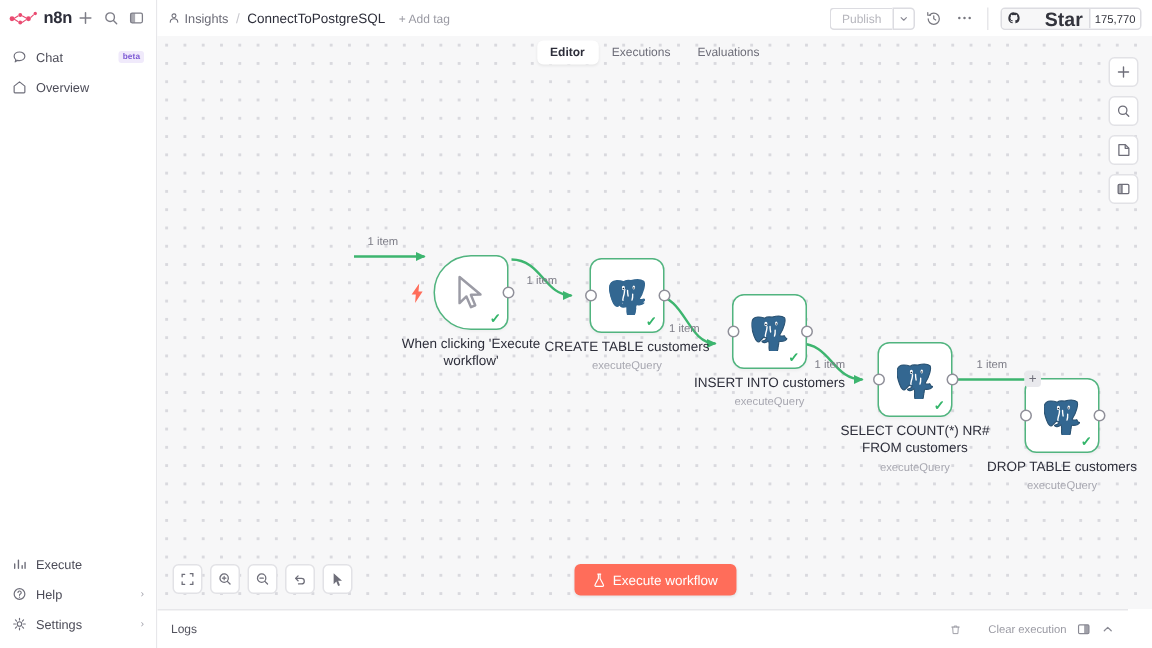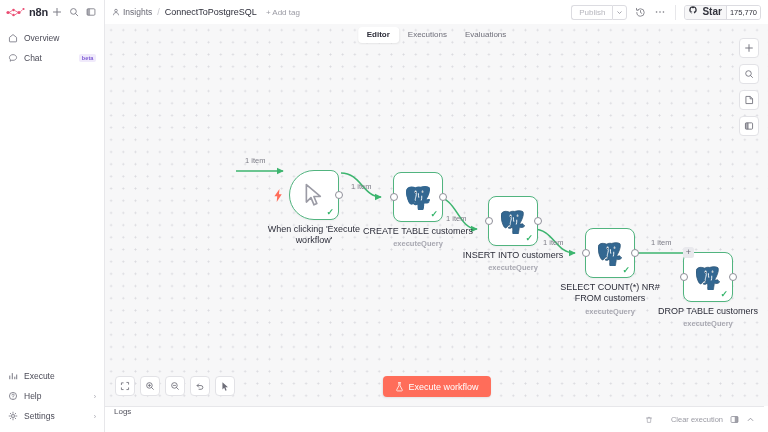--- a/index.html
+++ b/index.html
@@ -78,7 +78,7 @@
   .hdr-ic { width: 14px; height: 14px; display: flex; align-items: center; justify-content: center; color: #77777f; cursor: pointer; }
   .hdr-div { width: 1px; height: 15px; background: #e7e7ea; margin: 0 2px; }
   .star-group { display: flex; align-items: stretch; border: 1px solid #dcdce1; border-radius: 3px; overflow: hidden; height: 15px; }
-  .star-left { display: flex; gap: 5px; padding: 0 4px; background: #f7f7f8; font-size: 10px; color: #33343d; font-weight: 600; cursor: pointer;}
+  .star-left { display: flex; align-items: center; gap: 17px; padding: 0 4px; background: #f7f7f8; font-size: 13px; color: #33343d; font-weight: 600; cursor: pointer;}
   .star-count { display: flex; align-items: center; padding: 0 3px; background: #fff; font-size: 7.5px; color: #33343d; border-left: 1px solid #dcdce1; }
 
   

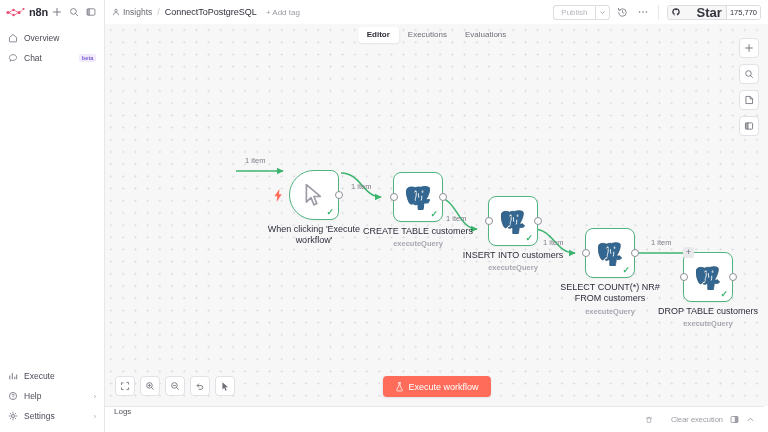--- a/index.html
+++ b/index.html
@@ -223,19 +223,19 @@
       <div class="sb-item">
         <span class="ic">
           <svg width="10" height="10" viewBox="0 0 14 14">
-              <path d="M2 6.2L7 2.2l5 4v5.4a.8.8 0 01-.8.8H2.8a.8.8 0 01-.8-.8z" fill="none" stroke="currentColor" stroke-width="1.1" stroke-linejoin="round"></path>
-            </svg>
-        </span>
-        <span class="lbl">Overview</span>
-      </div>
-      <div class="sb-item">
-        <span class="ic">
-          <svg width="10" height="10" viewBox="0 0 14 14">
               <path d="M2 6.3c0-2.2 2.2-4 5-4s5 1.8 5 4-2.2 4-5 4c-.6 0-1.2-.1-1.7-.2L3 11.5l.6-1.9C2.6 8.8 2 7.6 2 6.3z" fill="none" stroke="currentColor" stroke-width="1.1" stroke-linejoin="round"></path>
             </svg>
         </span>
         <span class="lbl">Chat</span>
         <span class="badge-beta">beta</span>
+      </div>
+      <div class="sb-item">
+        <span class="ic">
+          <svg width="10" height="10" viewBox="0 0 14 14">
+              <path d="M2 6.2L7 2.2l5 4v5.4a.8.8 0 01-.8.8H2.8a.8.8 0 01-.8-.8z" fill="none" stroke="currentColor" stroke-width="1.1" stroke-linejoin="round"></path>
+            </svg>
+        </span>
+        <span class="lbl">Overview</span>
       </div>
     </div>
 

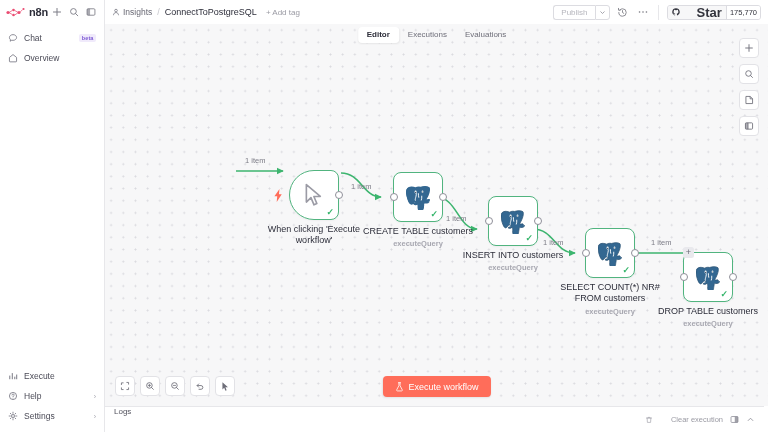--- a/index.html
+++ b/index.html
@@ -159,7 +159,7 @@
   }
   .node-label.wrap { white-space: normal; width: 112px; }
   .node-sub {
-    font-size: 7.5px; color: #a7a7b0; margin-top: 2px; font-weight: 700;
+    font-size: 7.5px; color: #a7a7b0; margin-top: 2px; font-weight: 400;
   }
   .port {
     position: absolute; width: 8px; height: 8px; border-radius: 50%;

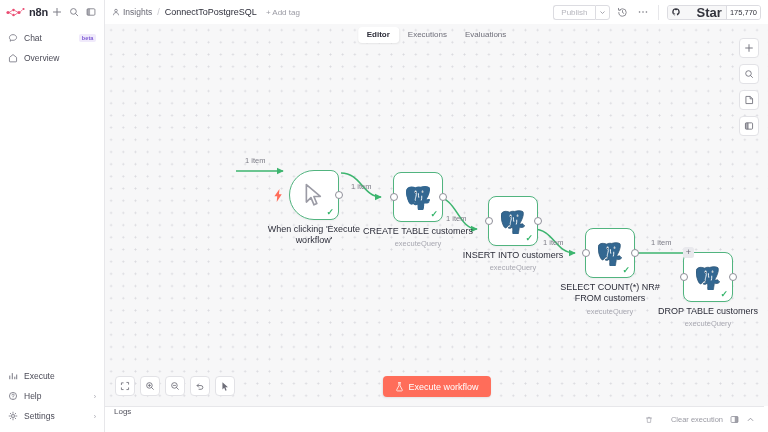--- a/index.html
+++ b/index.html
@@ -128,9 +128,9 @@
 
   
   #logs {
-    position: absolute; left: 0; right: 4px; bottom: 0; height: 26px;
+    position: absolute; left: 0; right: 16px; bottom: 0; height: 26px;
     background: #fff; border-top: 1px solid #e7e7ea;
-    display: flex; padding: 0 9px;
+    display: flex; align-items: center; padding: 0 9px;
   }
   .logs-lbl { font-size: 8px; color: #53535e; }
   .logs-right { margin-left: auto; display: flex; align-items: center; gap: 7px; }

